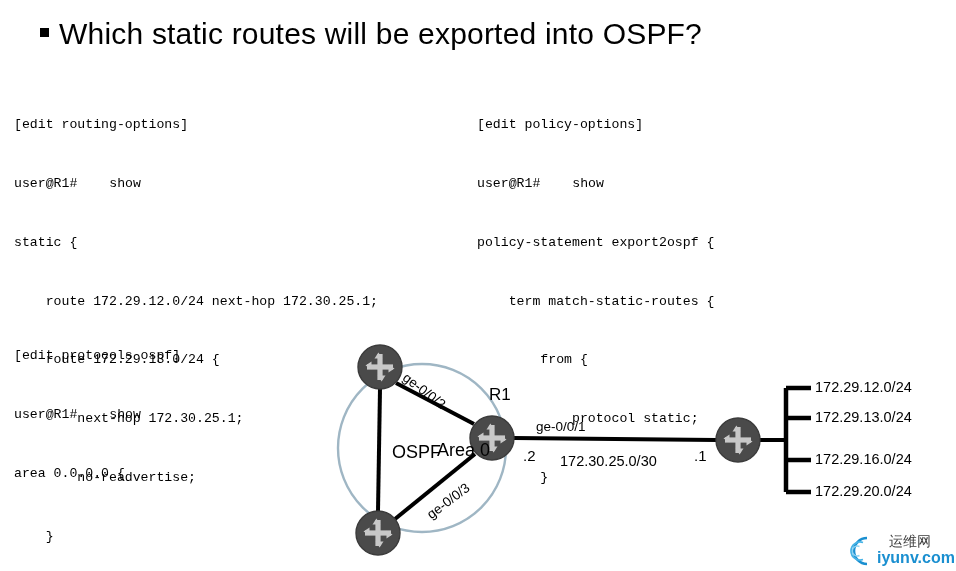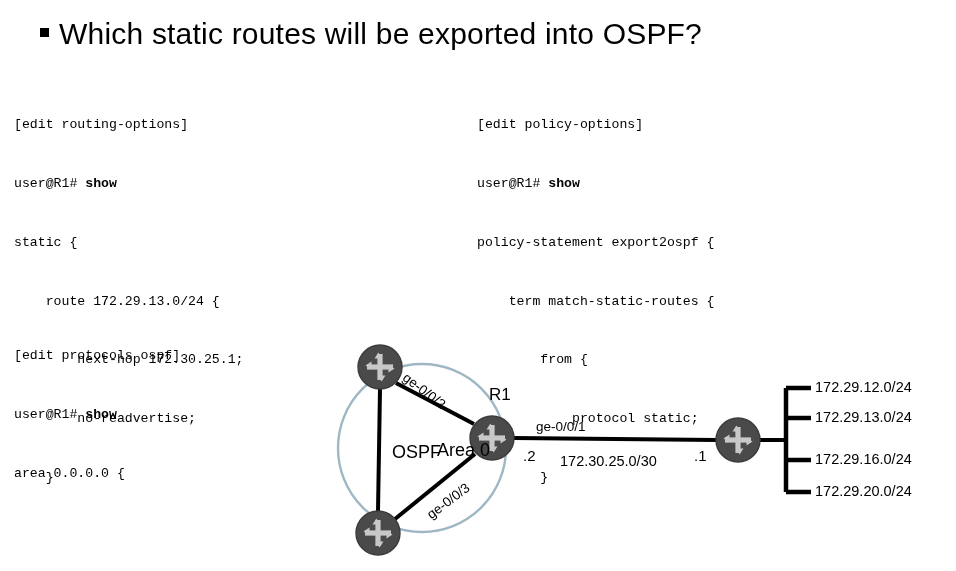--- a/index.html
+++ b/index.html
@@ -58,7 +58,7 @@
     white-space: pre;
   }
   .code-block .ln { display: block; white-space: pre; }
-  .code-block .bold { font-weight: bold; }
+  .code-block .bold { font-weight: normal; margin-left: 24px; }
 
   #code-routing-options { left: 14px; top: 76px; }
   #code-policy-options  { left: 477px; top: 76px; }

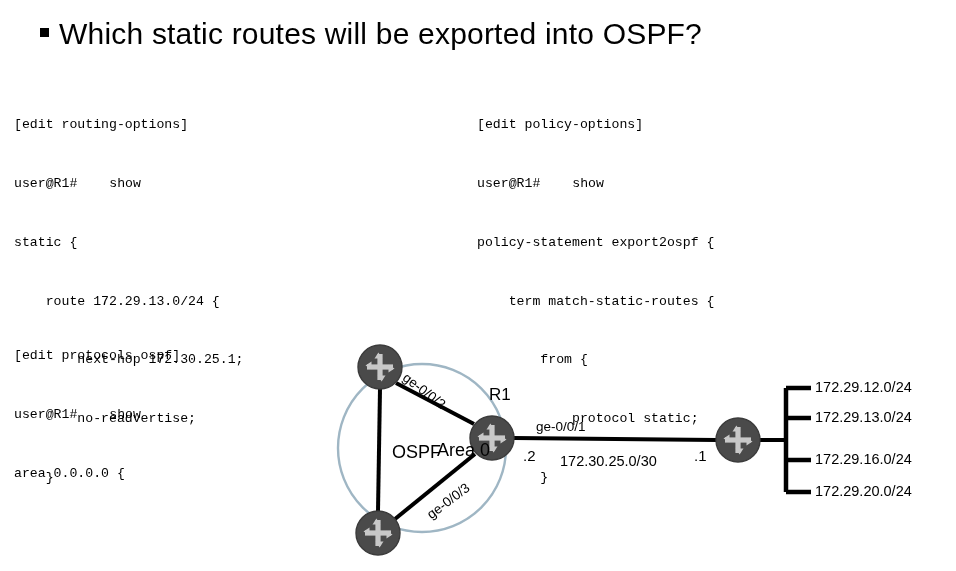--- a/index.html
+++ b/index.html
@@ -156,6 +156,7 @@
     <span class="ln">[edit routing-options]</span>
     <span class="ln"><span>user@R1# </span><span class="bold">show</span></span>
     <span class="ln">static {</span>
+    <span class="ln">    route 172.29.12.0/24 next-hop 172.30.25.1;</span>
     <span class="ln">    route 172.29.13.0/24 {</span>
     <span class="ln">        next-hop 172.30.25.1;</span>
     <span class="ln">        no-readvertise;</span>

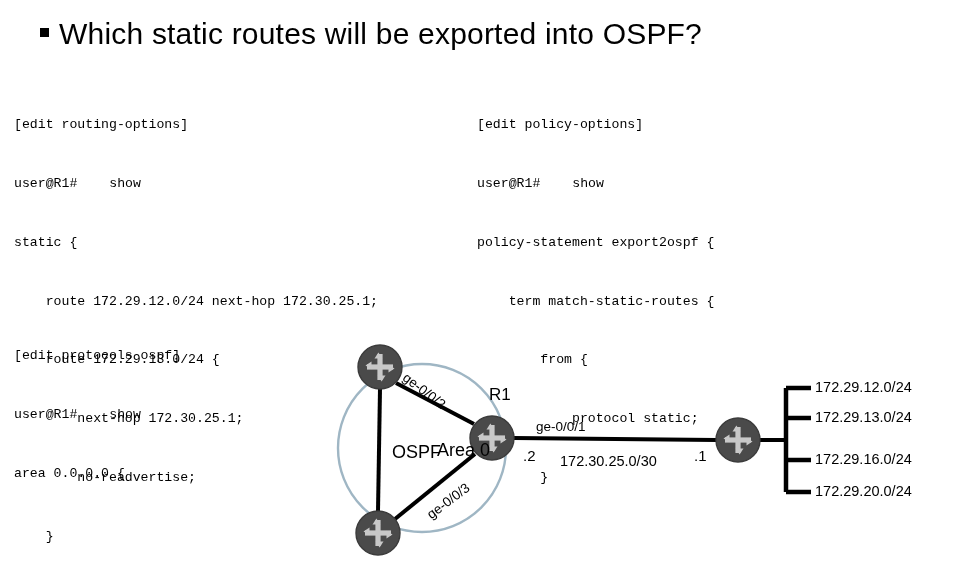--- a/index.html
+++ b/index.html
@@ -258,6 +258,19 @@
   <div class="net-label" style="top:451px">172.29.16.0/24</div>
   <div class="net-label" style="top:483px">172.29.20.0/24</div>
 
+  <div id="watermark">
+    <div class="wm-mark">
+      <svg width="32" height="34" viewBox="0 0 32 34" xmlns="http://www.w3.org/2000/svg">
+        <path d="M24 4 A13 13 0 1 0 24 30" fill="none" stroke="#1a8fd0" stroke-width="2.6"></path>
+        <path d="M20 8.5 A9 9 0 1 0 20 25.5" fill="none" stroke="#46b3e6" stroke-width="1.8"></path>
+        <path d="M16.5 12.5 A5 5 0 1 0 16.5 21.5" fill="none" stroke="#8ed2f2" stroke-width="1.4"></path>
+      </svg>
+    </div>
+    <div class="wm-text">
+      <span class="wm-cn">运维网</span>
+      <span class="wm-domain">iyunv.com</span>
+    </div>
+  </div>
 
 </div>
 

